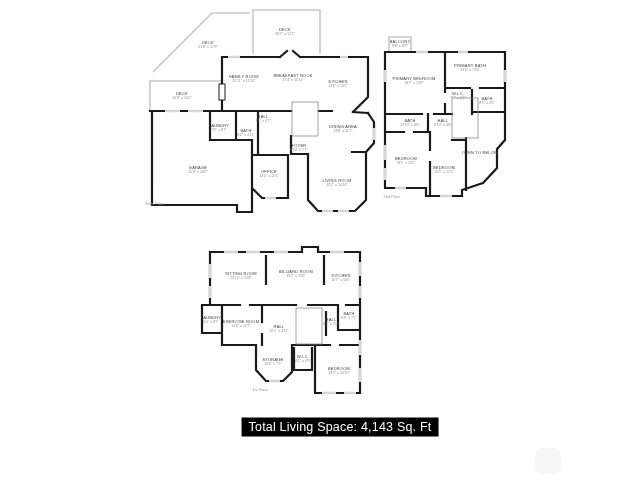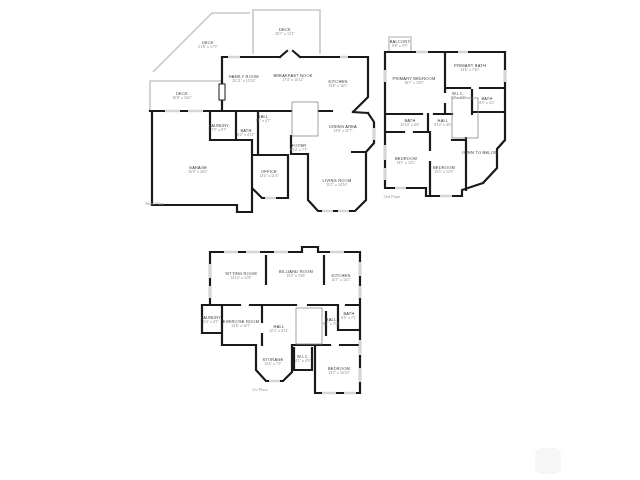--- a/index.html
+++ b/index.html
@@ -283,6 +283,7 @@
       </div>
   </div>
 
+  <div id="banner">Total Living Space: 4,143 Sq. Ft</div>
 
   <div id="watermark"></div>
 </div>

